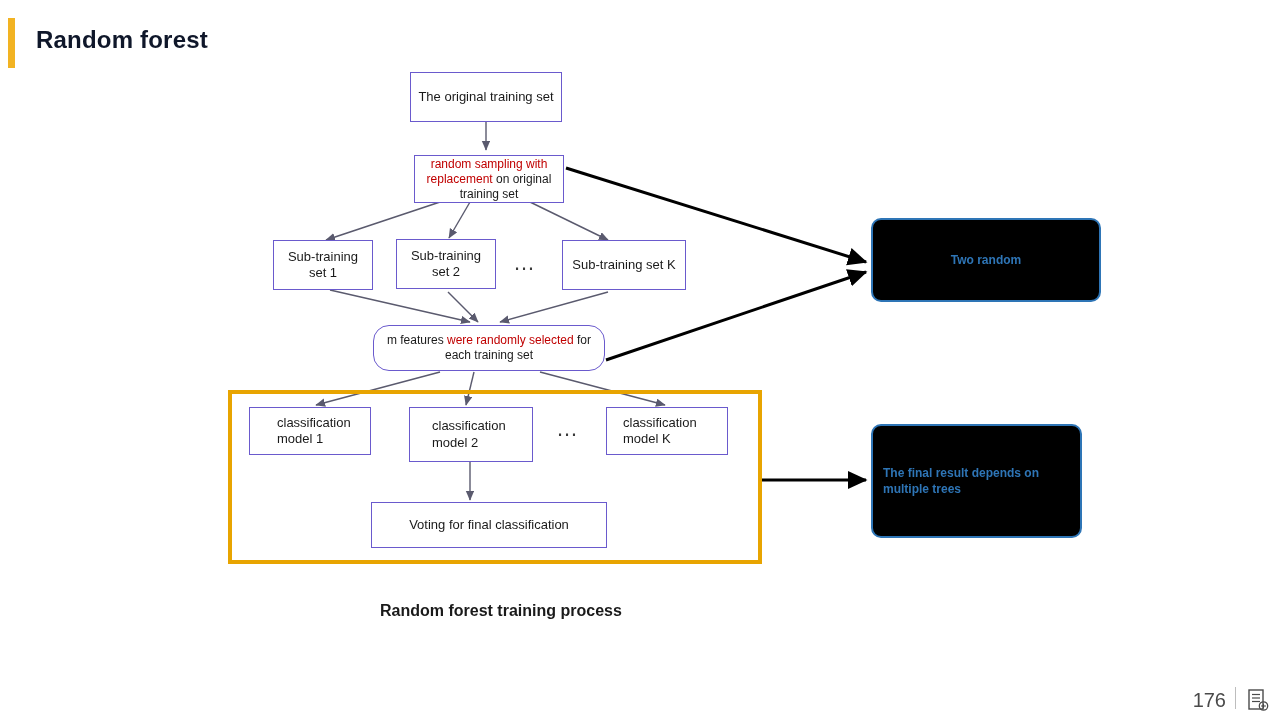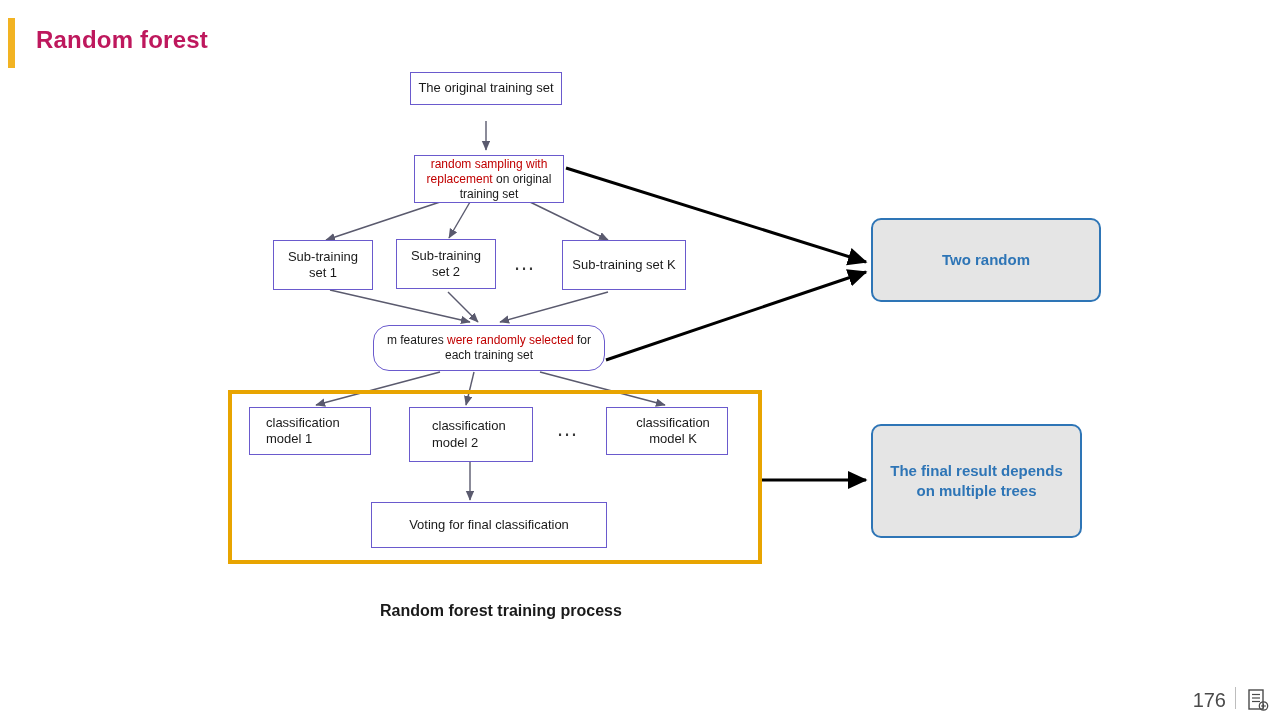--- a/index.html
+++ b/index.html
@@ -33,7 +33,7 @@
     top: 26px;
     font-size: 24px;
     font-weight: bold;
-    color: #be185d;
+    color: #0f172a;
     letter-spacing: 0.2px;
   }
   

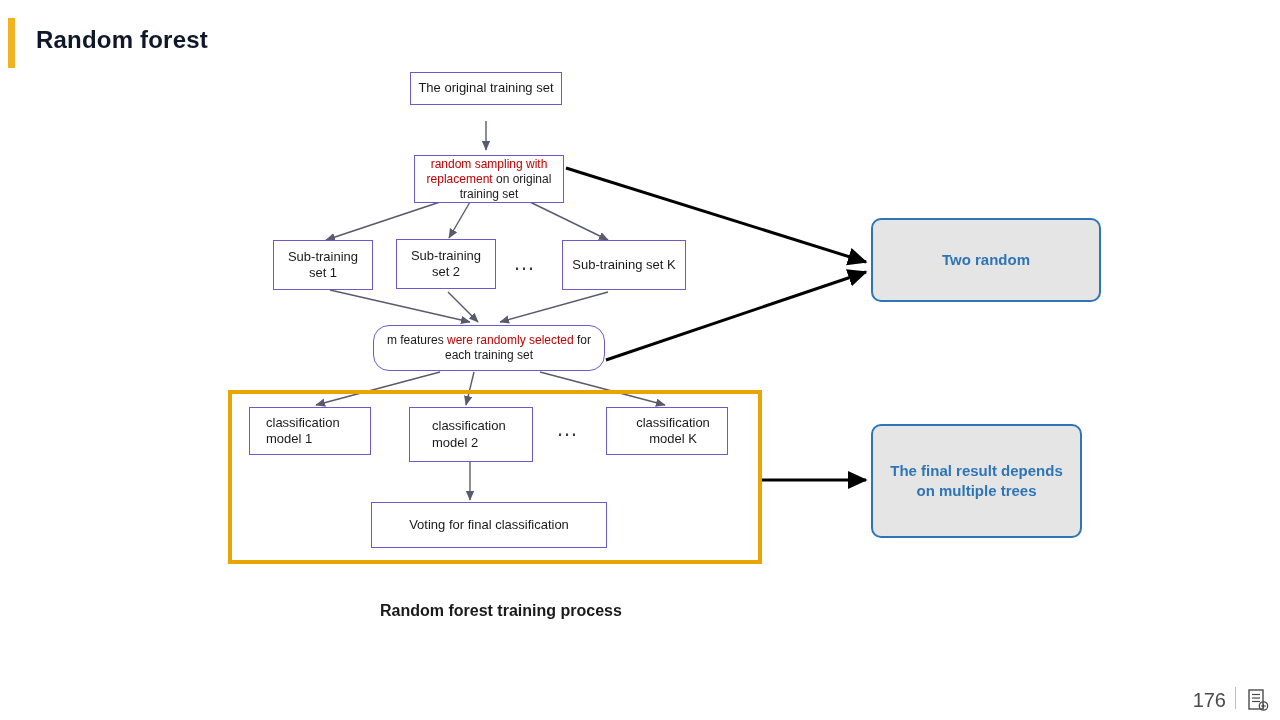--- a/index.html
+++ b/index.html
@@ -169,7 +169,7 @@
 
   <div class="highlight-rect" style="left:228px; top:390px; width:534px; height:174px;"></div>
 
-  <div class="box" style="left:410px; top:72px; width:152px; height:33px;">
+  <div class="box" style="left:410px; top:72px; width:152px; height:50px;">
     <span>The original training set</span>
   </div>
 

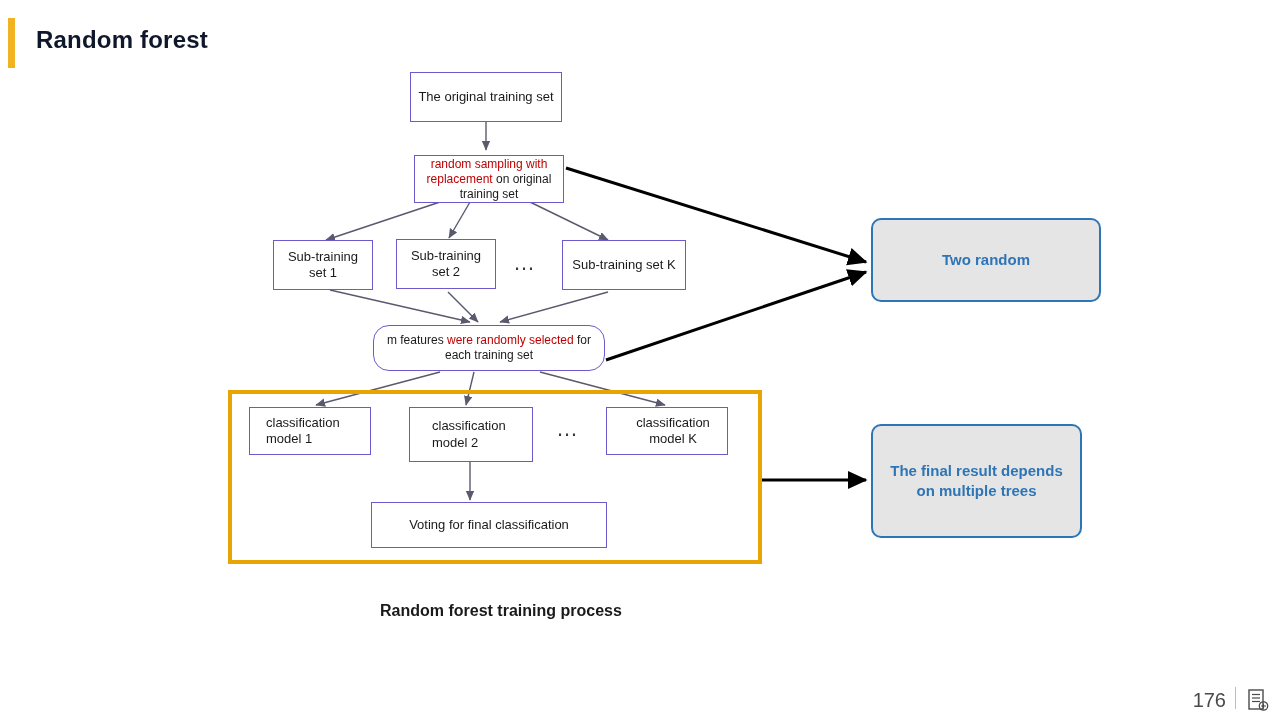--- a/index.html
+++ b/index.html
@@ -76,14 +76,13 @@
     box-sizing: border-box;
     border: 2px solid #2e75b6;
     border-radius: 10px;
-    background: #e5e5e5;
+    background: #000000;
     display: flex;
     align-items: center;
     justify-content: center;
-    text-align: center;
     color: #2e75b6;
     font-weight: bold;
-    font-size: 15px;
+    font-size: 12px;
     line-height: 1.35;
     padding: 4px 10px;
   }

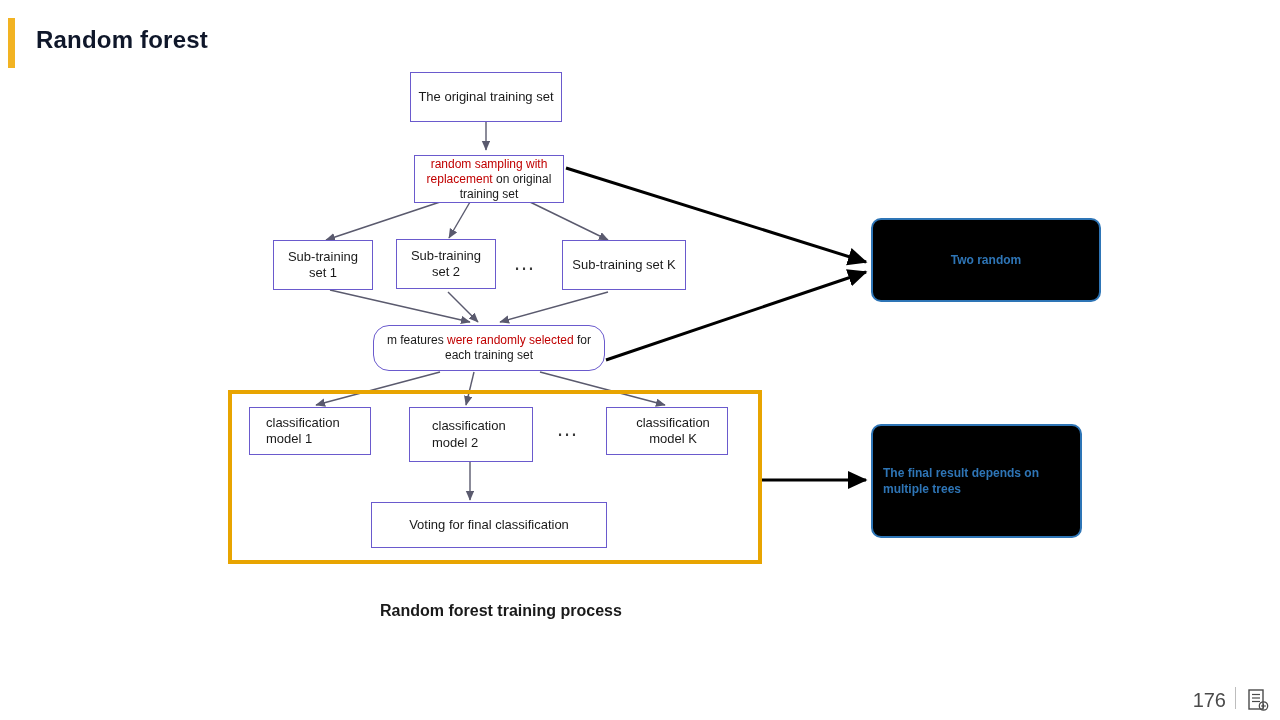--- a/index.html
+++ b/index.html
@@ -194,7 +194,7 @@
     <span><span>m features </span><span class="red">were randomly selected</span><span> for each training set</span></span>
   </div>
 
-  <div class="box" style="left:249px; top:407px; width:122px; height:48px; justify-content:flex-start; text-align:left; padding-left:16px;">
+  <div class="box" style="left:249px; top:407px; width:122px; height:48px; justify-content:flex-start; text-align:left; padding-left:27px;">
     <span>classification model 1</span>
   </div>
 

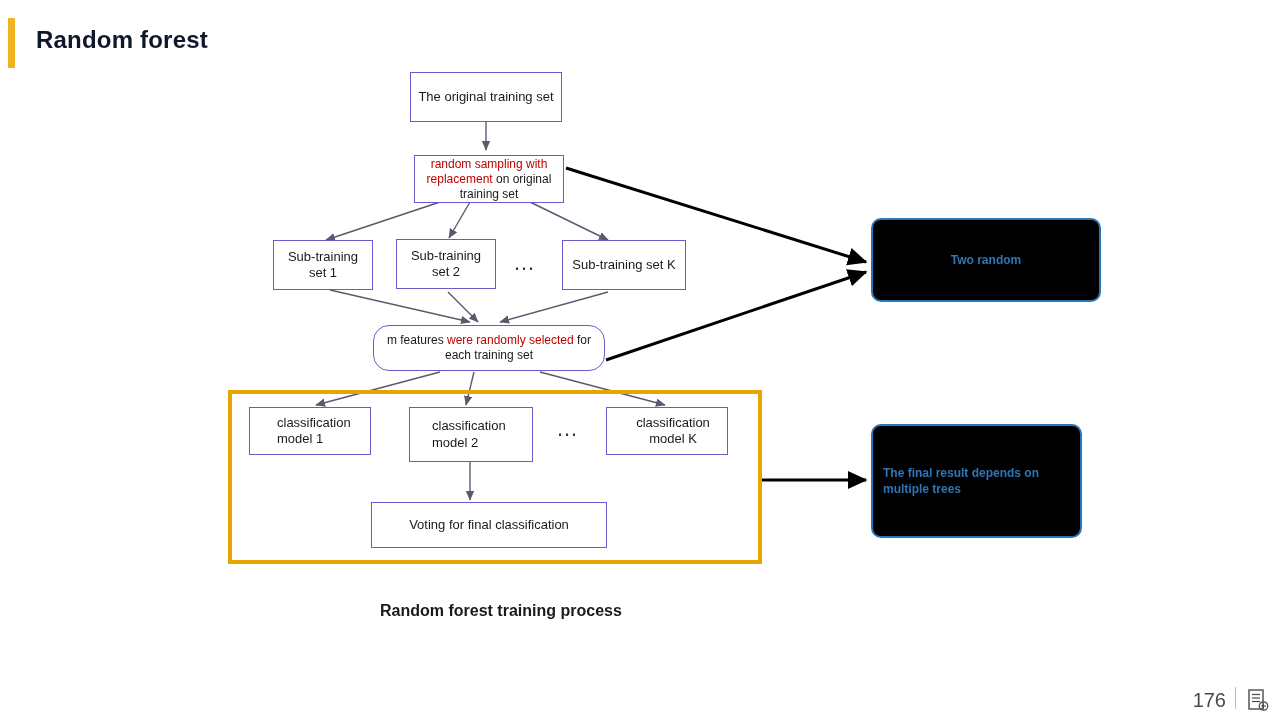--- a/index.html
+++ b/index.html
@@ -202,7 +202,7 @@
     <span>classification model 2</span>
   </div>
 
-  <div class="box" style="left:606px; top:407px; width:122px; height:48px; justify-content:flex-start; text-align:center; padding-left:16px;">
+  <div class="box" style="left:606px; top:407px; width:122px; height:48px; justify-content:flex-start; text-align:left; padding-left:16px;">
     <span>classification model K</span>
   </div>
 

